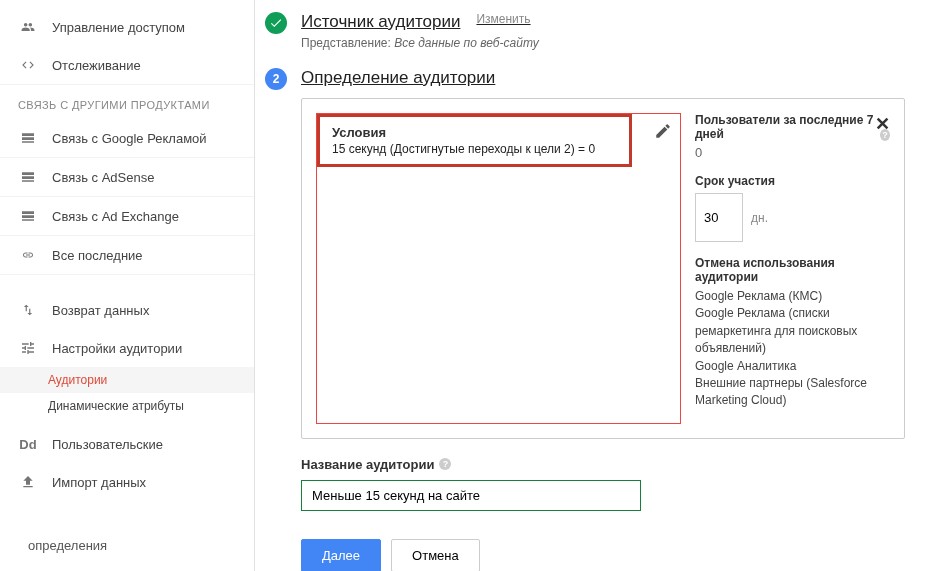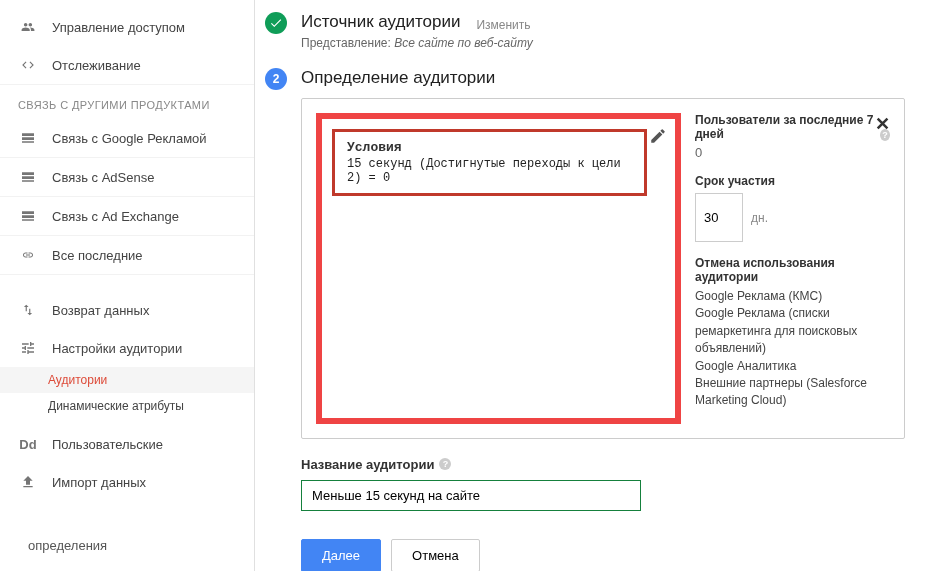--- a/index.html
+++ b/index.html
@@ -99,7 +99,8 @@
       color: #212121;
       margin-bottom: 4px;
       display: flex;
-      align-items: flex-end;
+      align-items: flex-start;
+      text-decoration: underline;
     }
     .step-title .change-link {
       font-size: 12px;

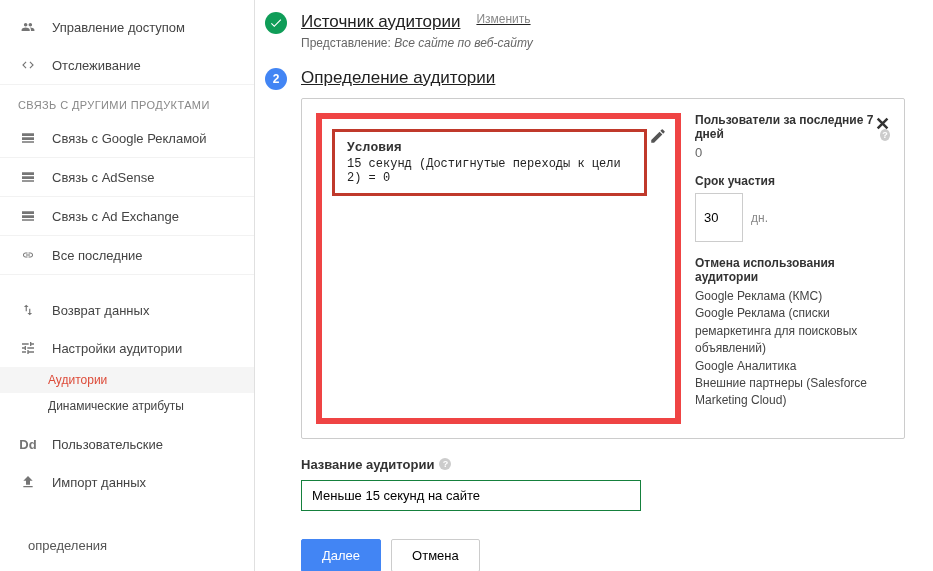--- a/index.html
+++ b/index.html
@@ -337,7 +337,7 @@
           <span class="change-link">Изменить</span>
         </div>
         <div class="step-sub">
-          <span>Представление: </span><span class="italic">Все сайте по веб-сайту</span>
+          <span>Представление: </span><span class="italic">Все данные по веб-сайту</span>
         </div>
       </div>
     </div>

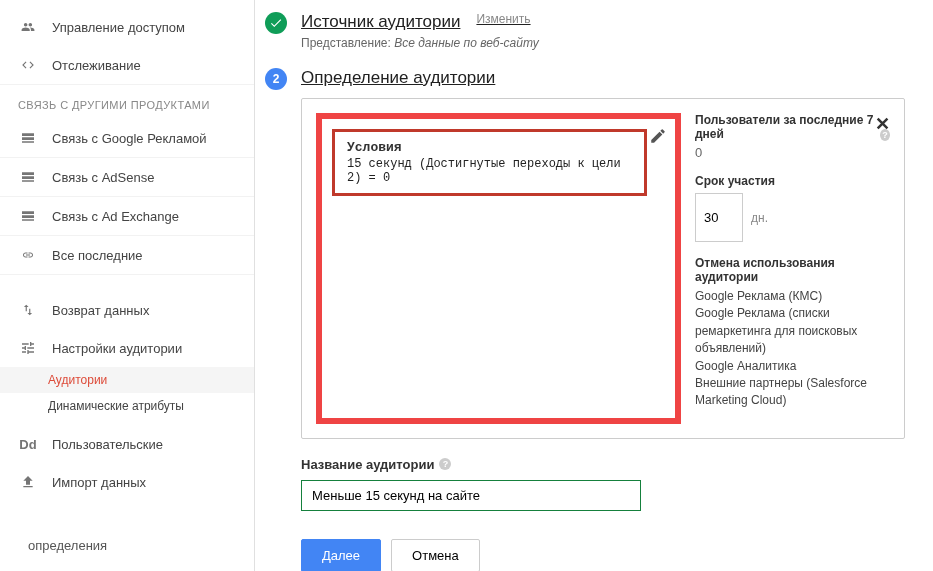--- a/index.html
+++ b/index.html
@@ -124,11 +124,9 @@
     }
     .def-left {
       flex: 1;
-      border: 6px solid #ef4444;
-      padding: 10px;
+      border: 1px solid #ef4444;
       position: relative;
       min-height: 270px;
-      font-family: Liberation Mono, monospace;
     }
     .edit-icon {
       position: absolute;

